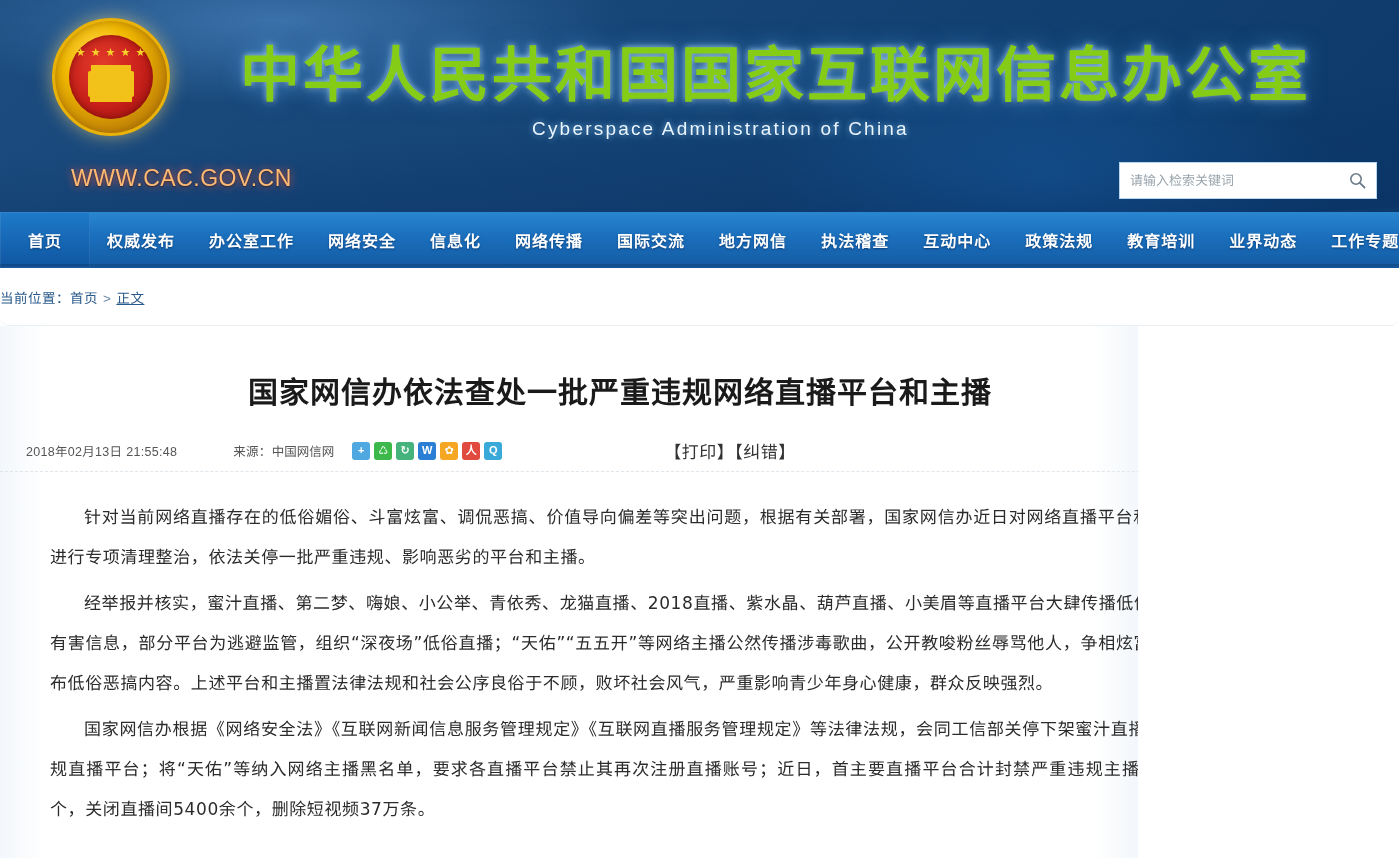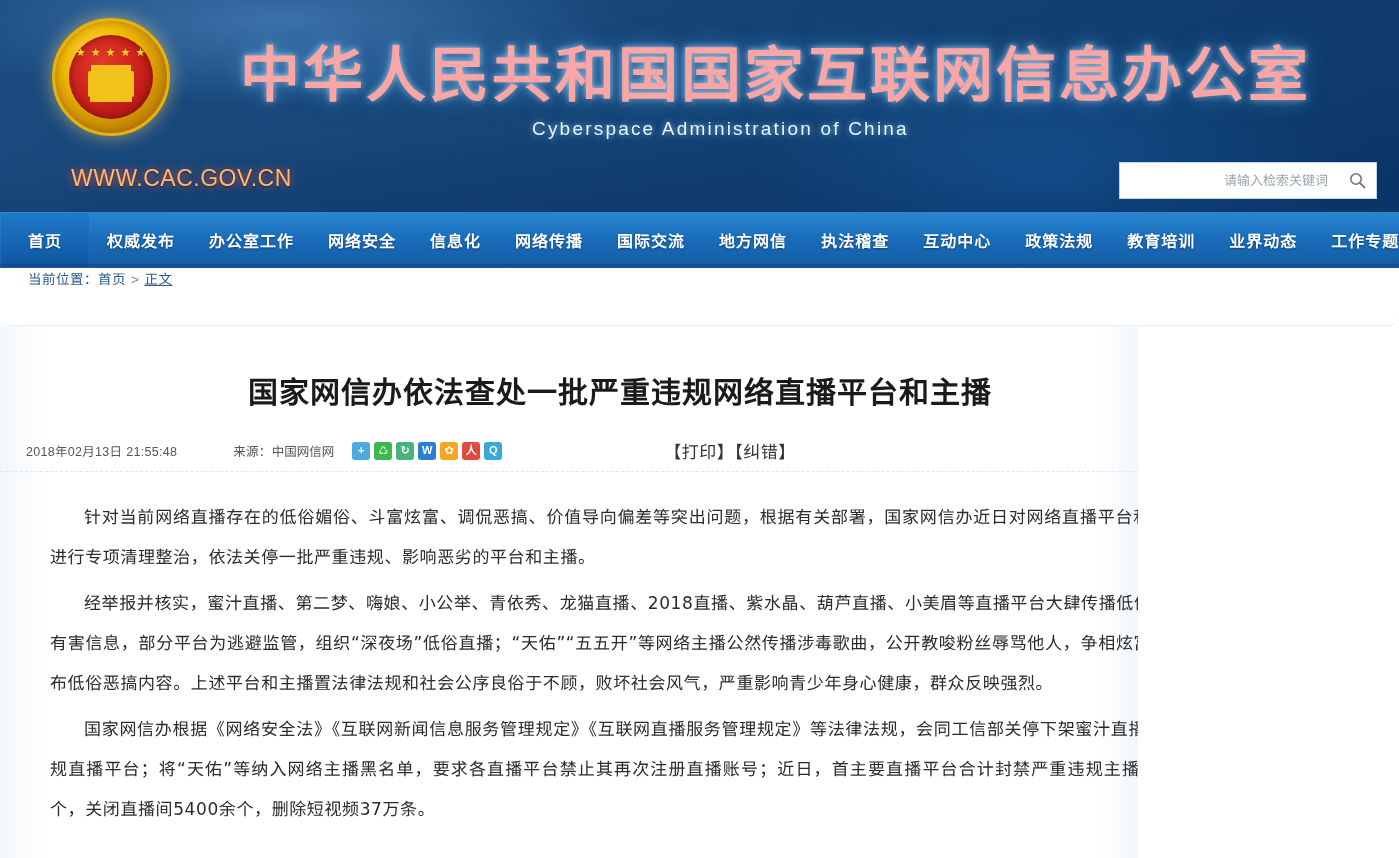--- a/index.html
+++ b/index.html
@@ -87,7 +87,7 @@
     font-size: 60px;
     font-weight: bold;
     letter-spacing: 3px;
-    color: #fca5a5;
+    color: #84cc16;
     text-shadow:
       0 0 6px rgba(180,225,255,0.9),
       0 2px 3px rgba(0,40,90,0.9),

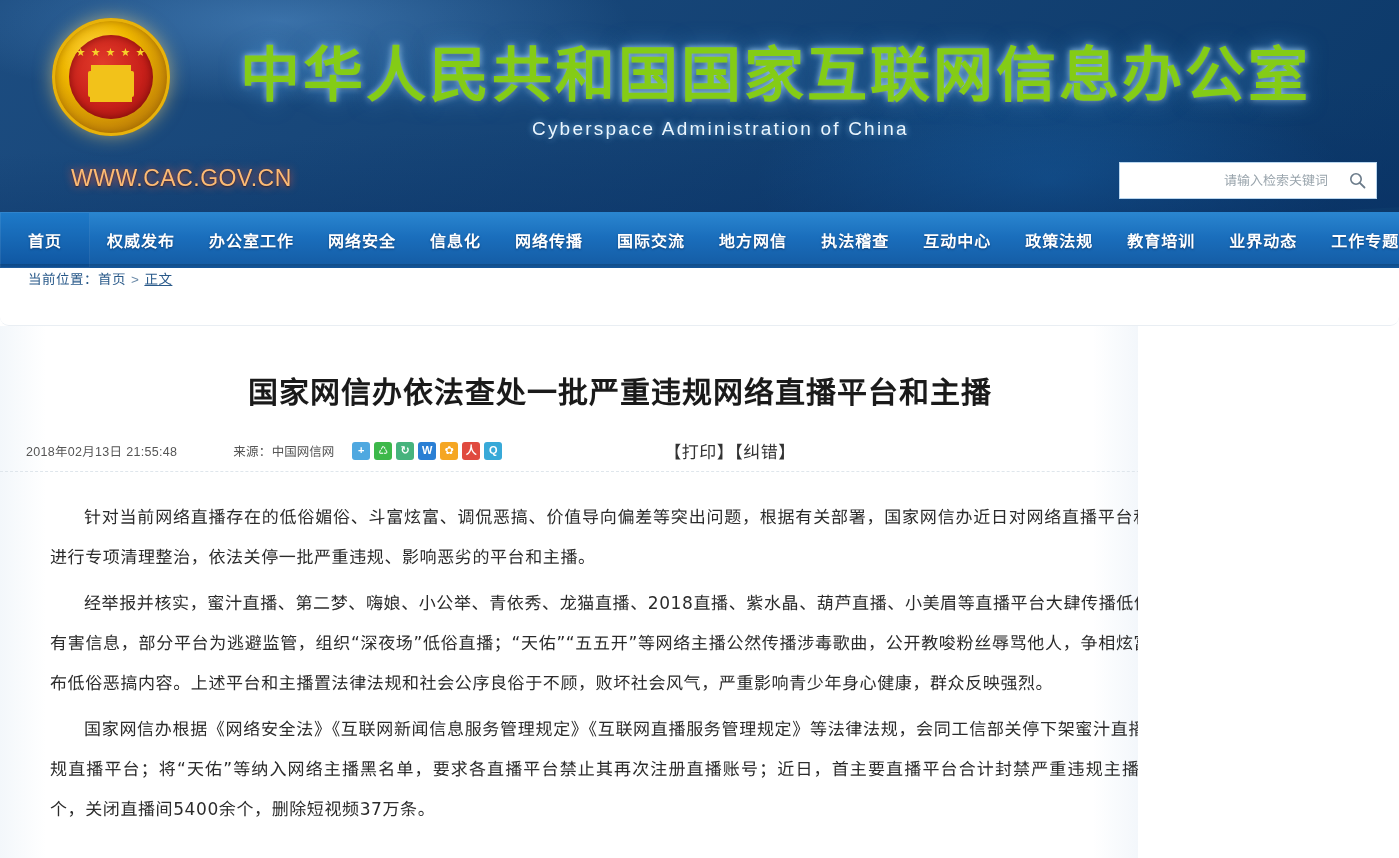--- a/index.html
+++ b/index.html
@@ -137,7 +137,6 @@
     color: #333;
     background: transparent;
     font-family: "Liberation Sans", sans-serif;
-    text-align: right;
   }
   .search-box input::placeholder { color: #9aa5ad; }
   .search-btn {

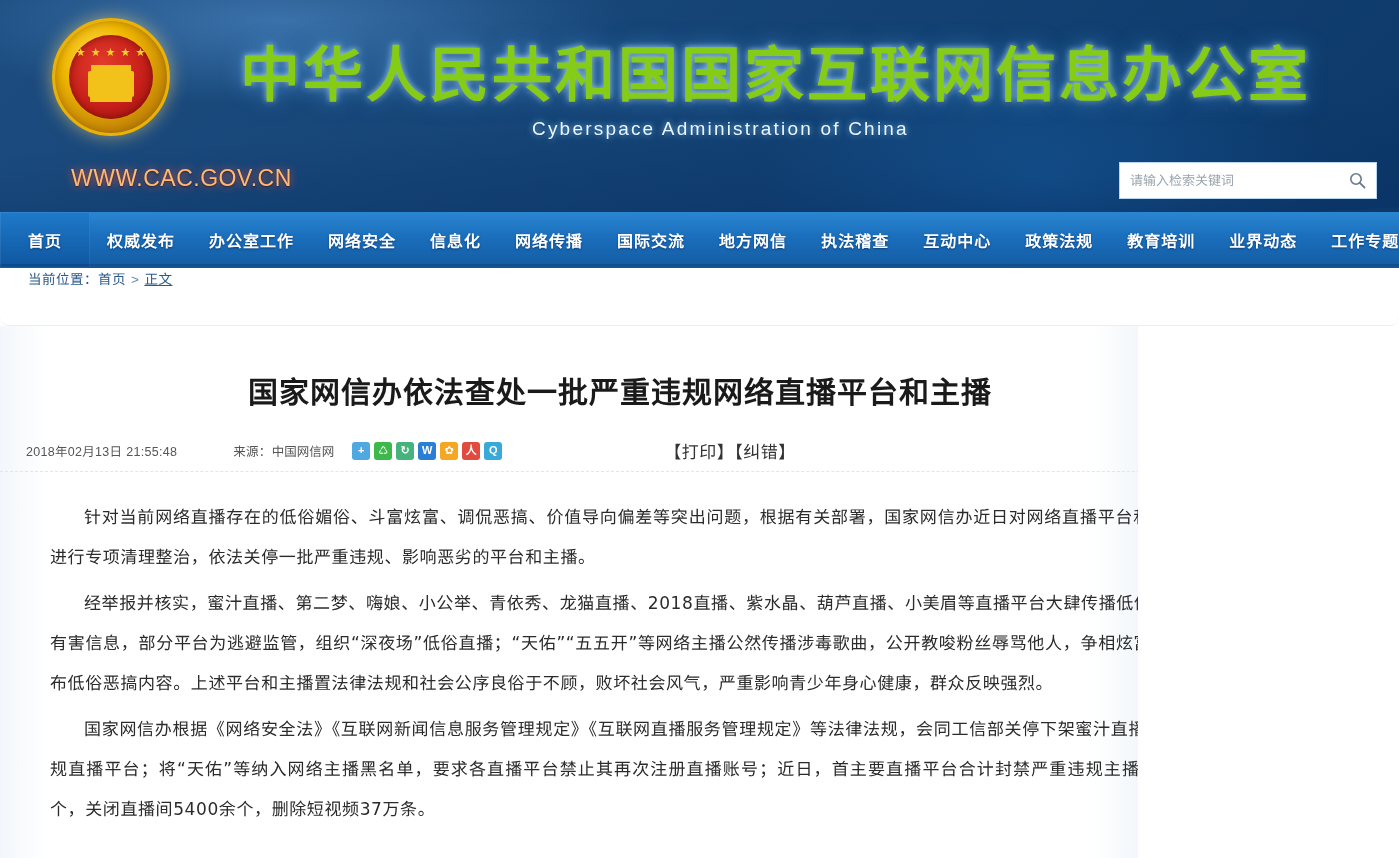--- a/index.html
+++ b/index.html
@@ -188,8 +188,7 @@
     height: 58px;
     background: #ffffff;
     display: flex;
-    align-items: flex-start;
-    padding-left: 28px;
+    align-items: center;
     border-bottom: 1px solid #e9eef3;
     border-radius: 9px;
   }

